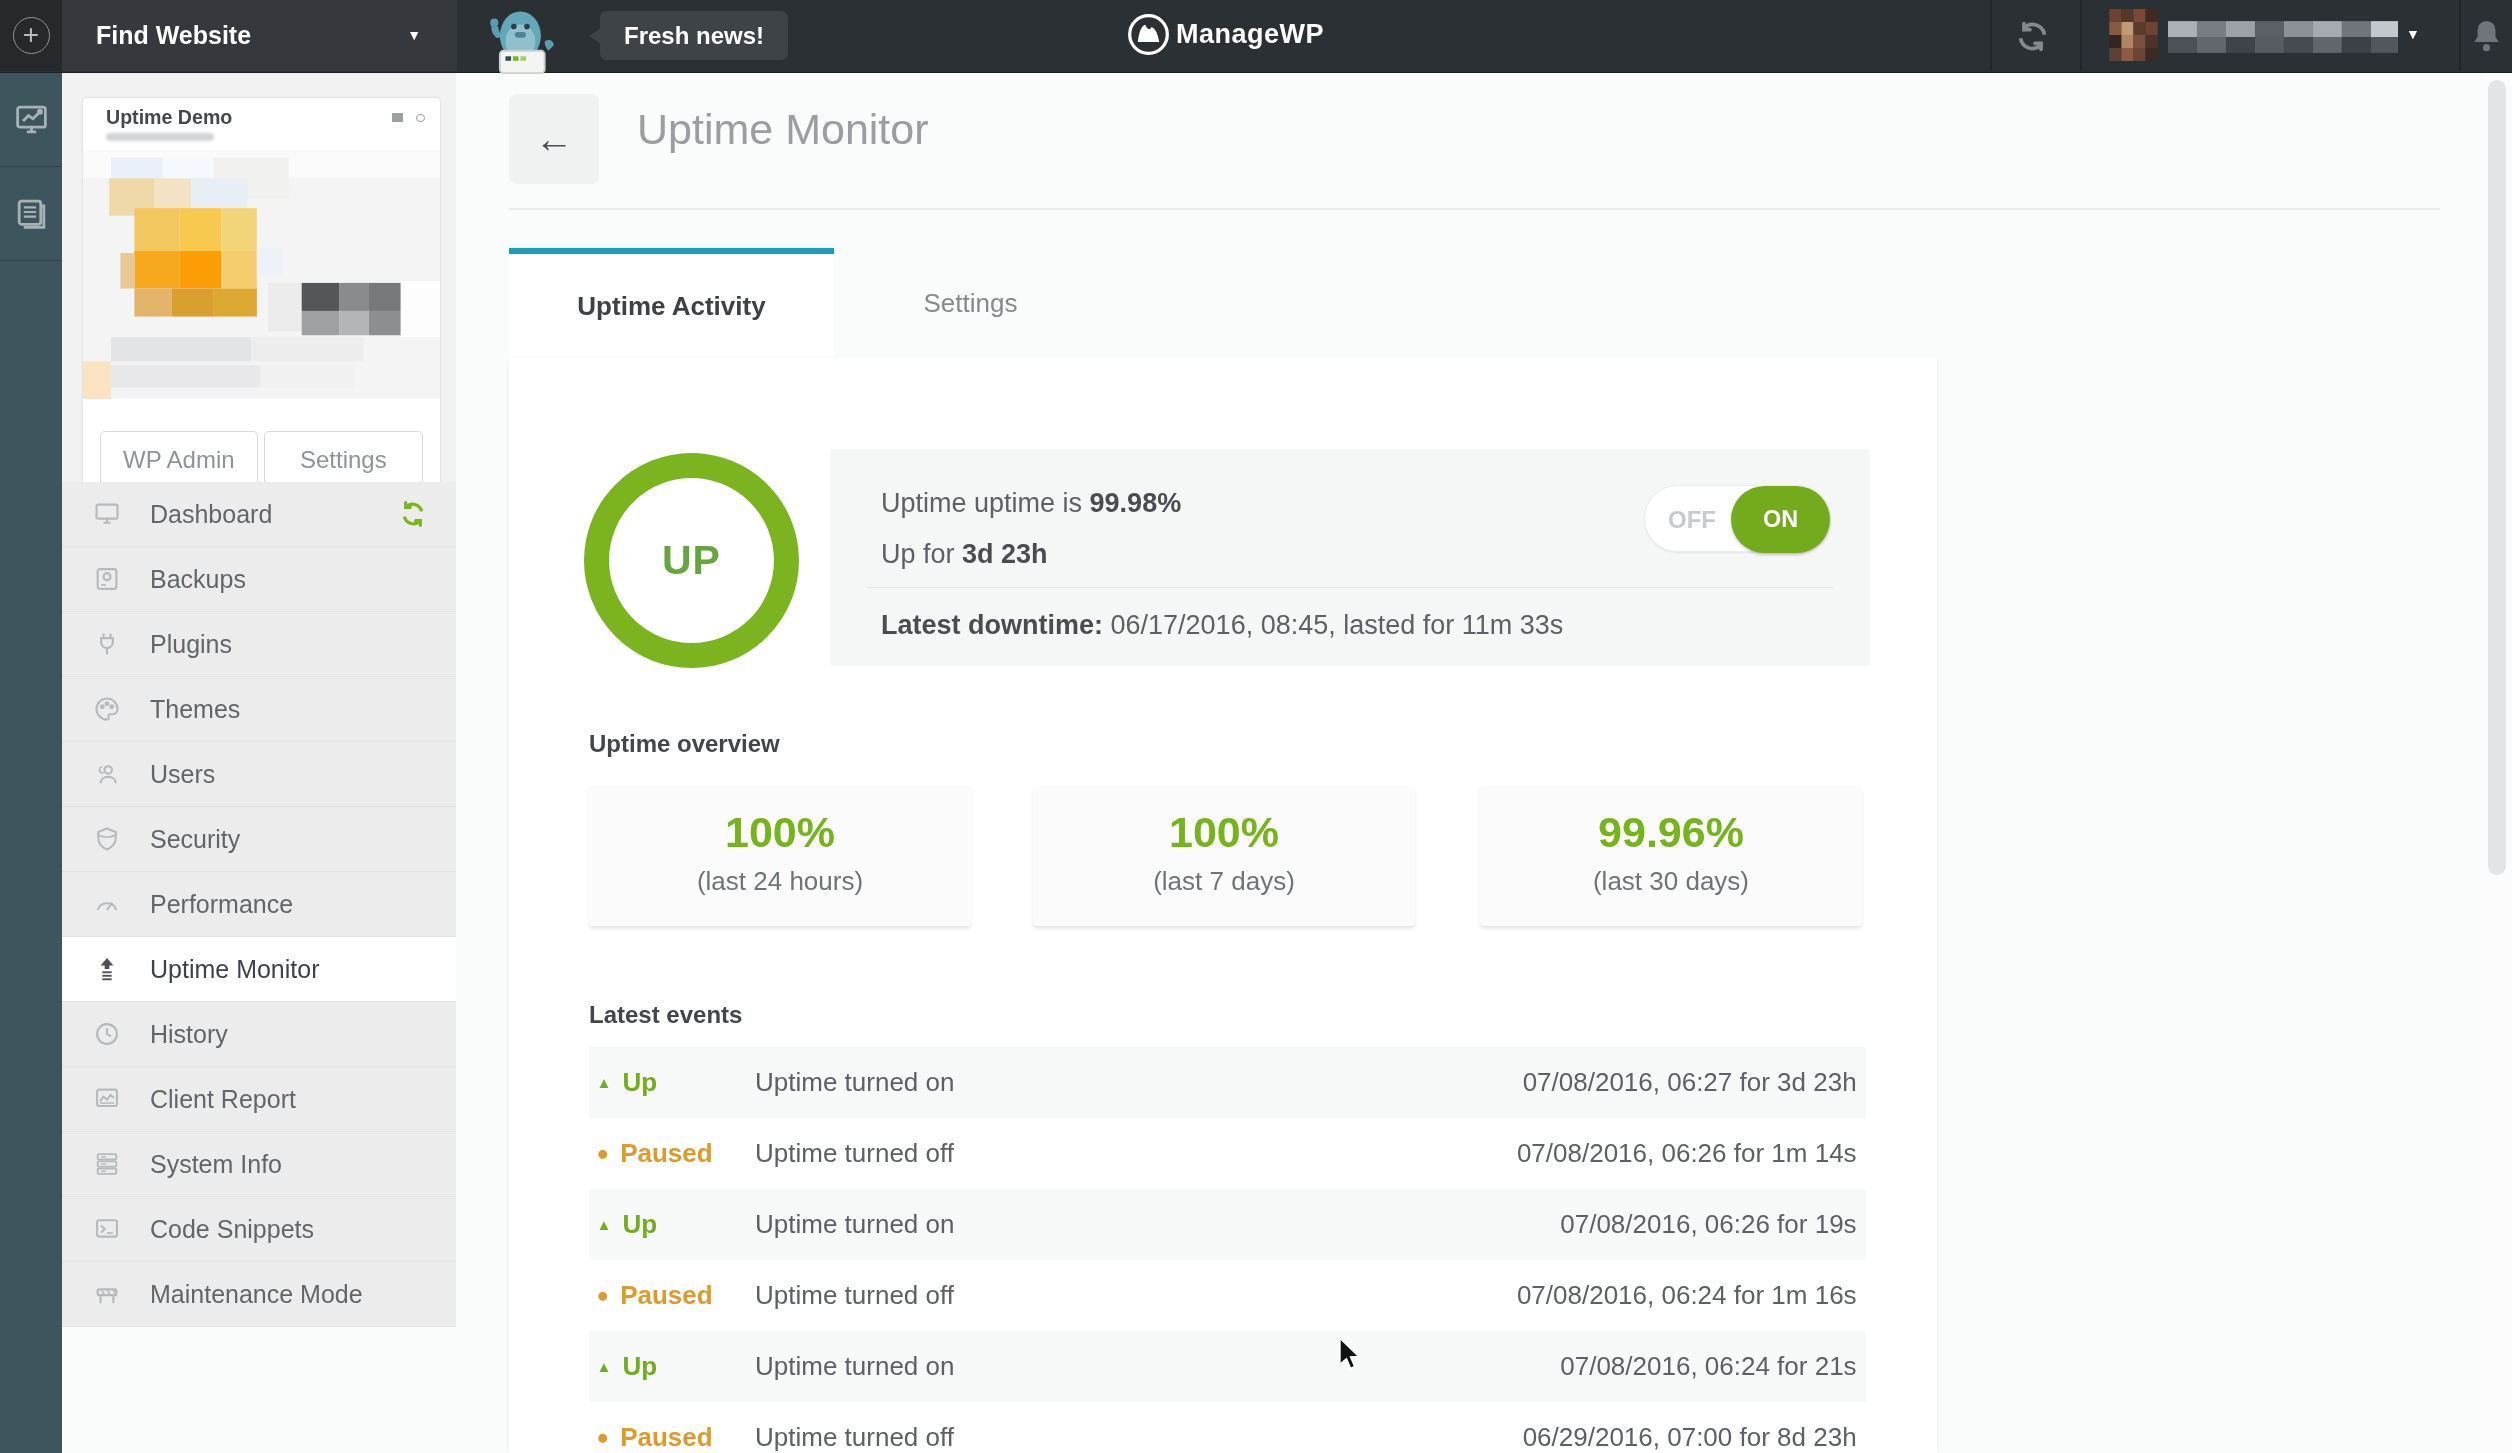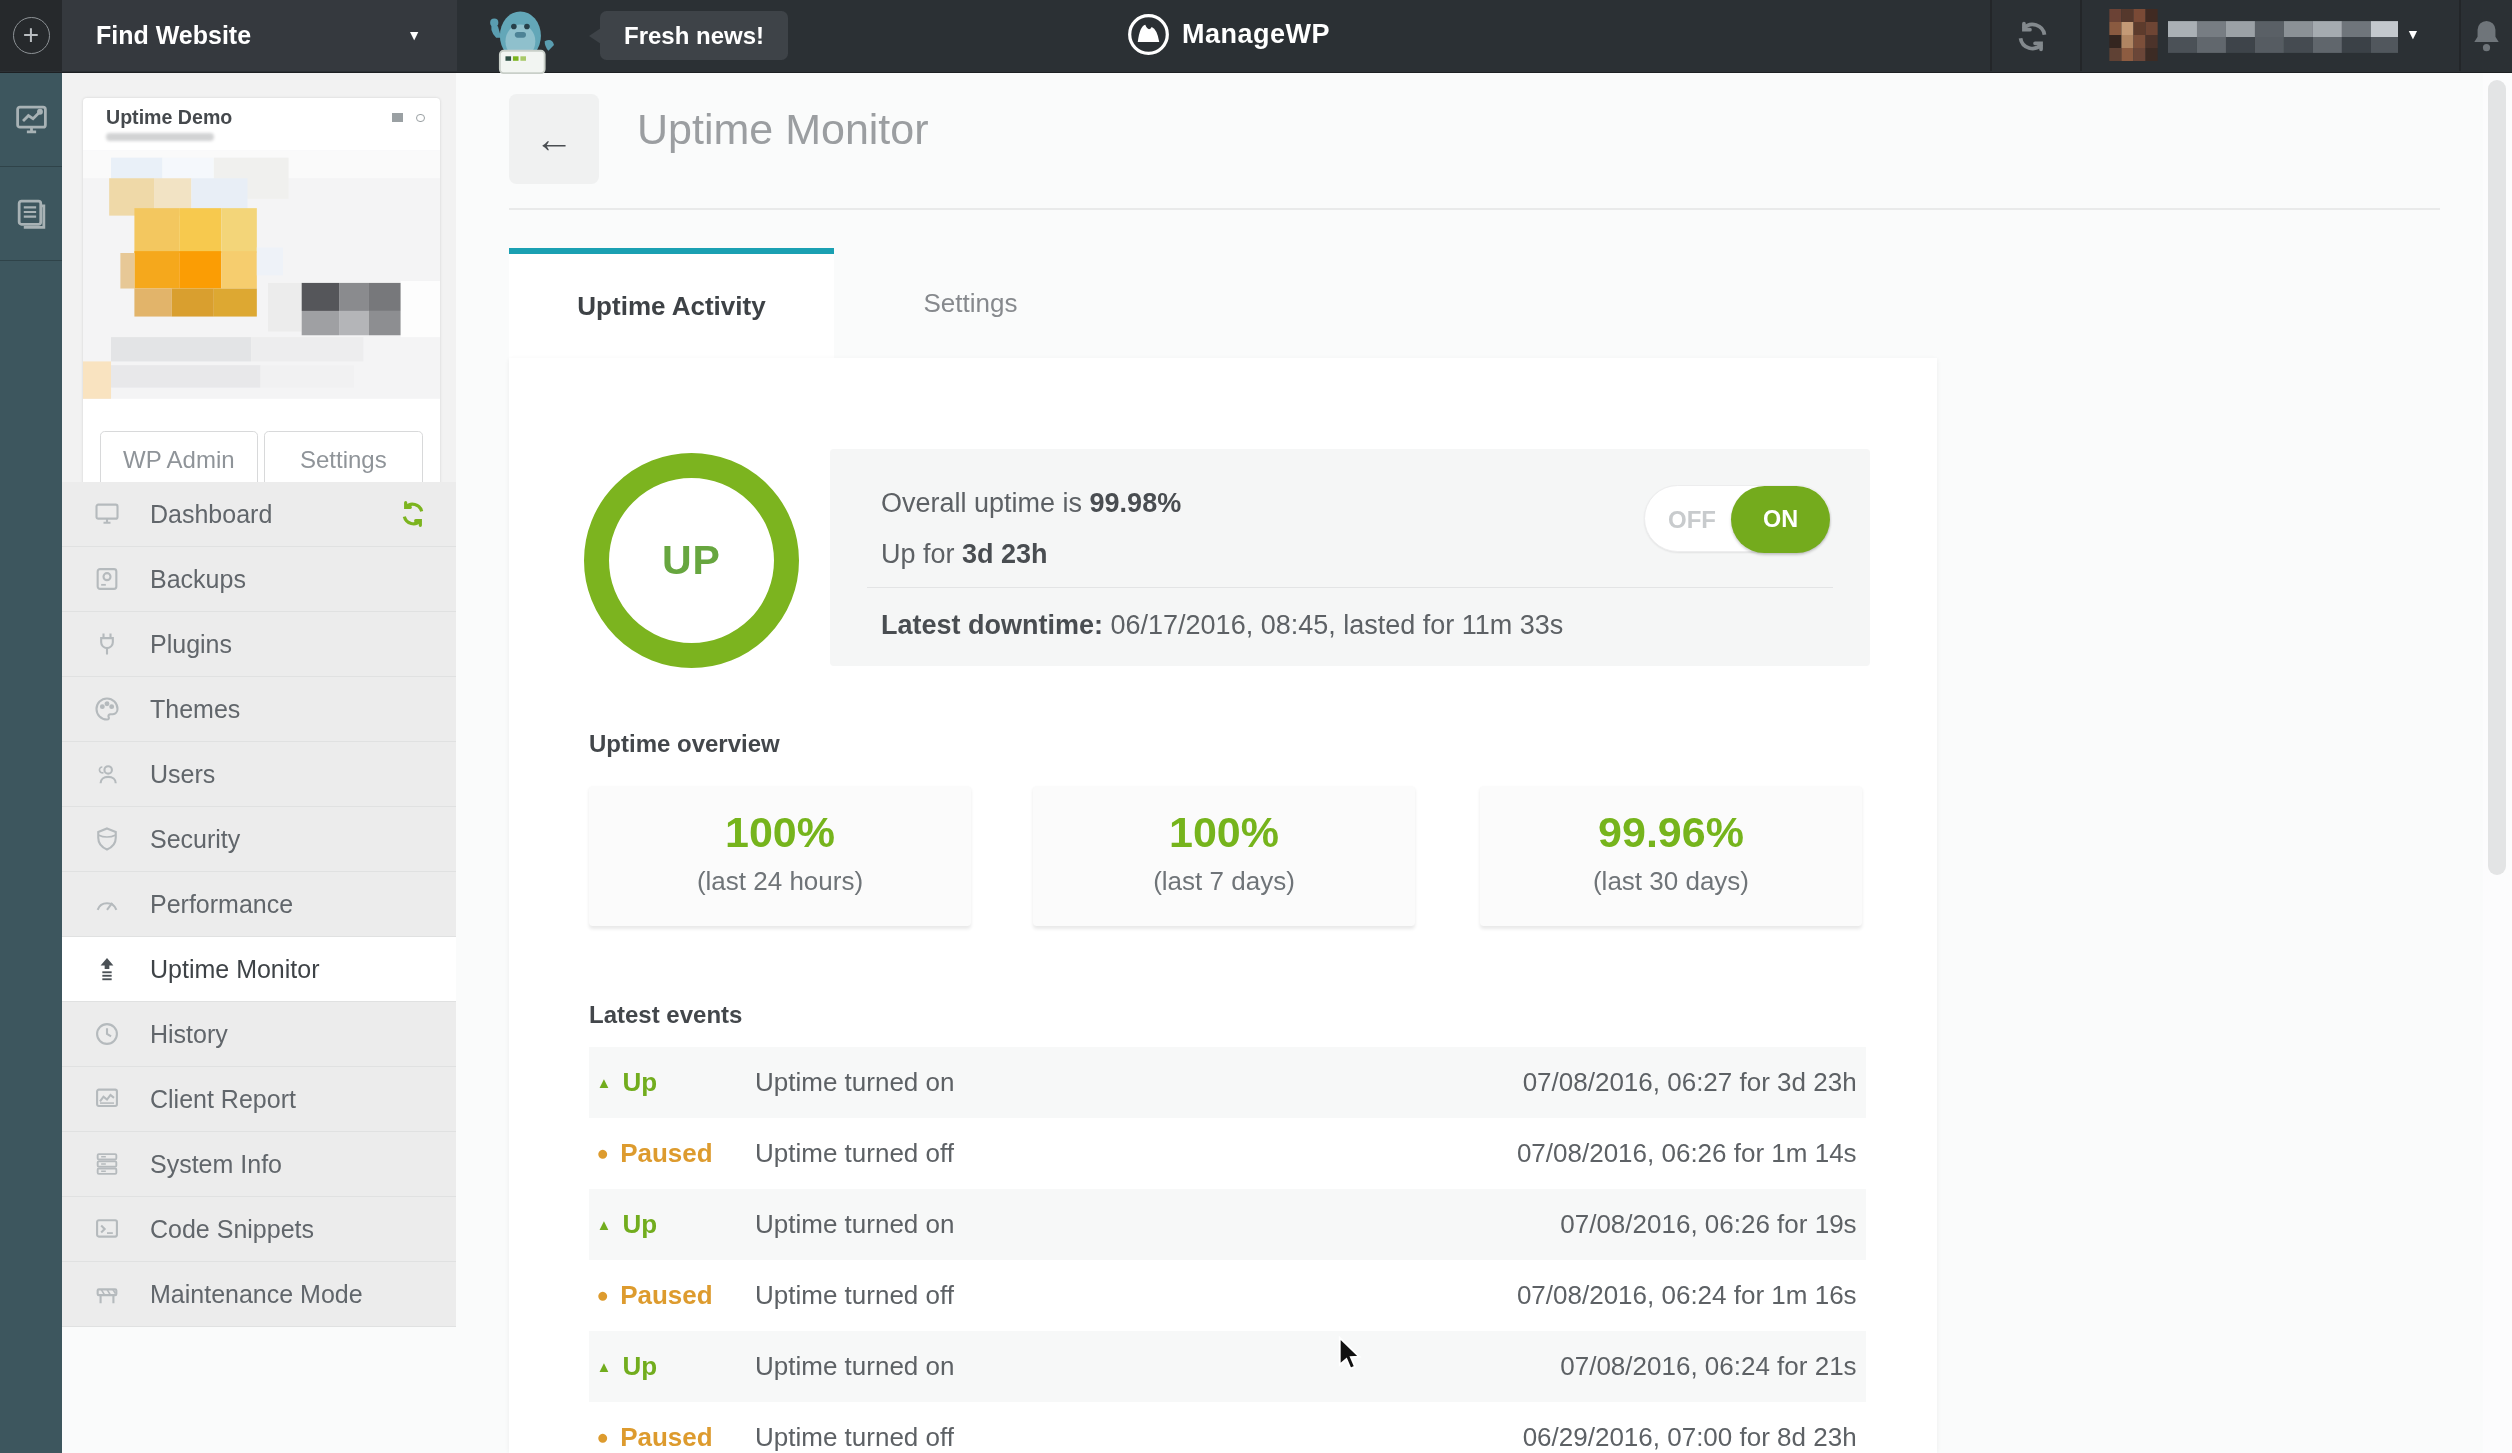--- a/index.html
+++ b/index.html
@@ -16,7 +16,7 @@
   .bubble { position:absolute; left:600px; top:11.2px; height:49px; background:#3e4348; border-radius:6.5px; color:#fff; font-size:24px; font-weight:bold; line-height:49px; padding:0 24px; }
   .bubble-tail { position:absolute; left:-11.2px; top:17px; width:0; height:0; border-top:8.4px solid transparent; border-bottom:8.4px solid transparent; border-right:12px solid #3e4348; }
   .robot { position:absolute; left:470px; top:3.7px; width:112px; height:71px; }
-  .logo { position:absolute; left:1127px; top:13px; display:flex; align-items:center; gap:12px; }
+  .logo { position:absolute; left:1127px; top:13px; display:flex; align-items:center; gap:6px; }
   .logo-text { color:#fff; font-size:27px; font-weight:bold; letter-spacing:0.5px; }
   .tb-sep { position:absolute; top:0; width:1.9px; height:71px; background:#232629; }
   .tb-sync { position:absolute; left:2011px; top:16px; width:43px; height:41px; cursor:pointer; }

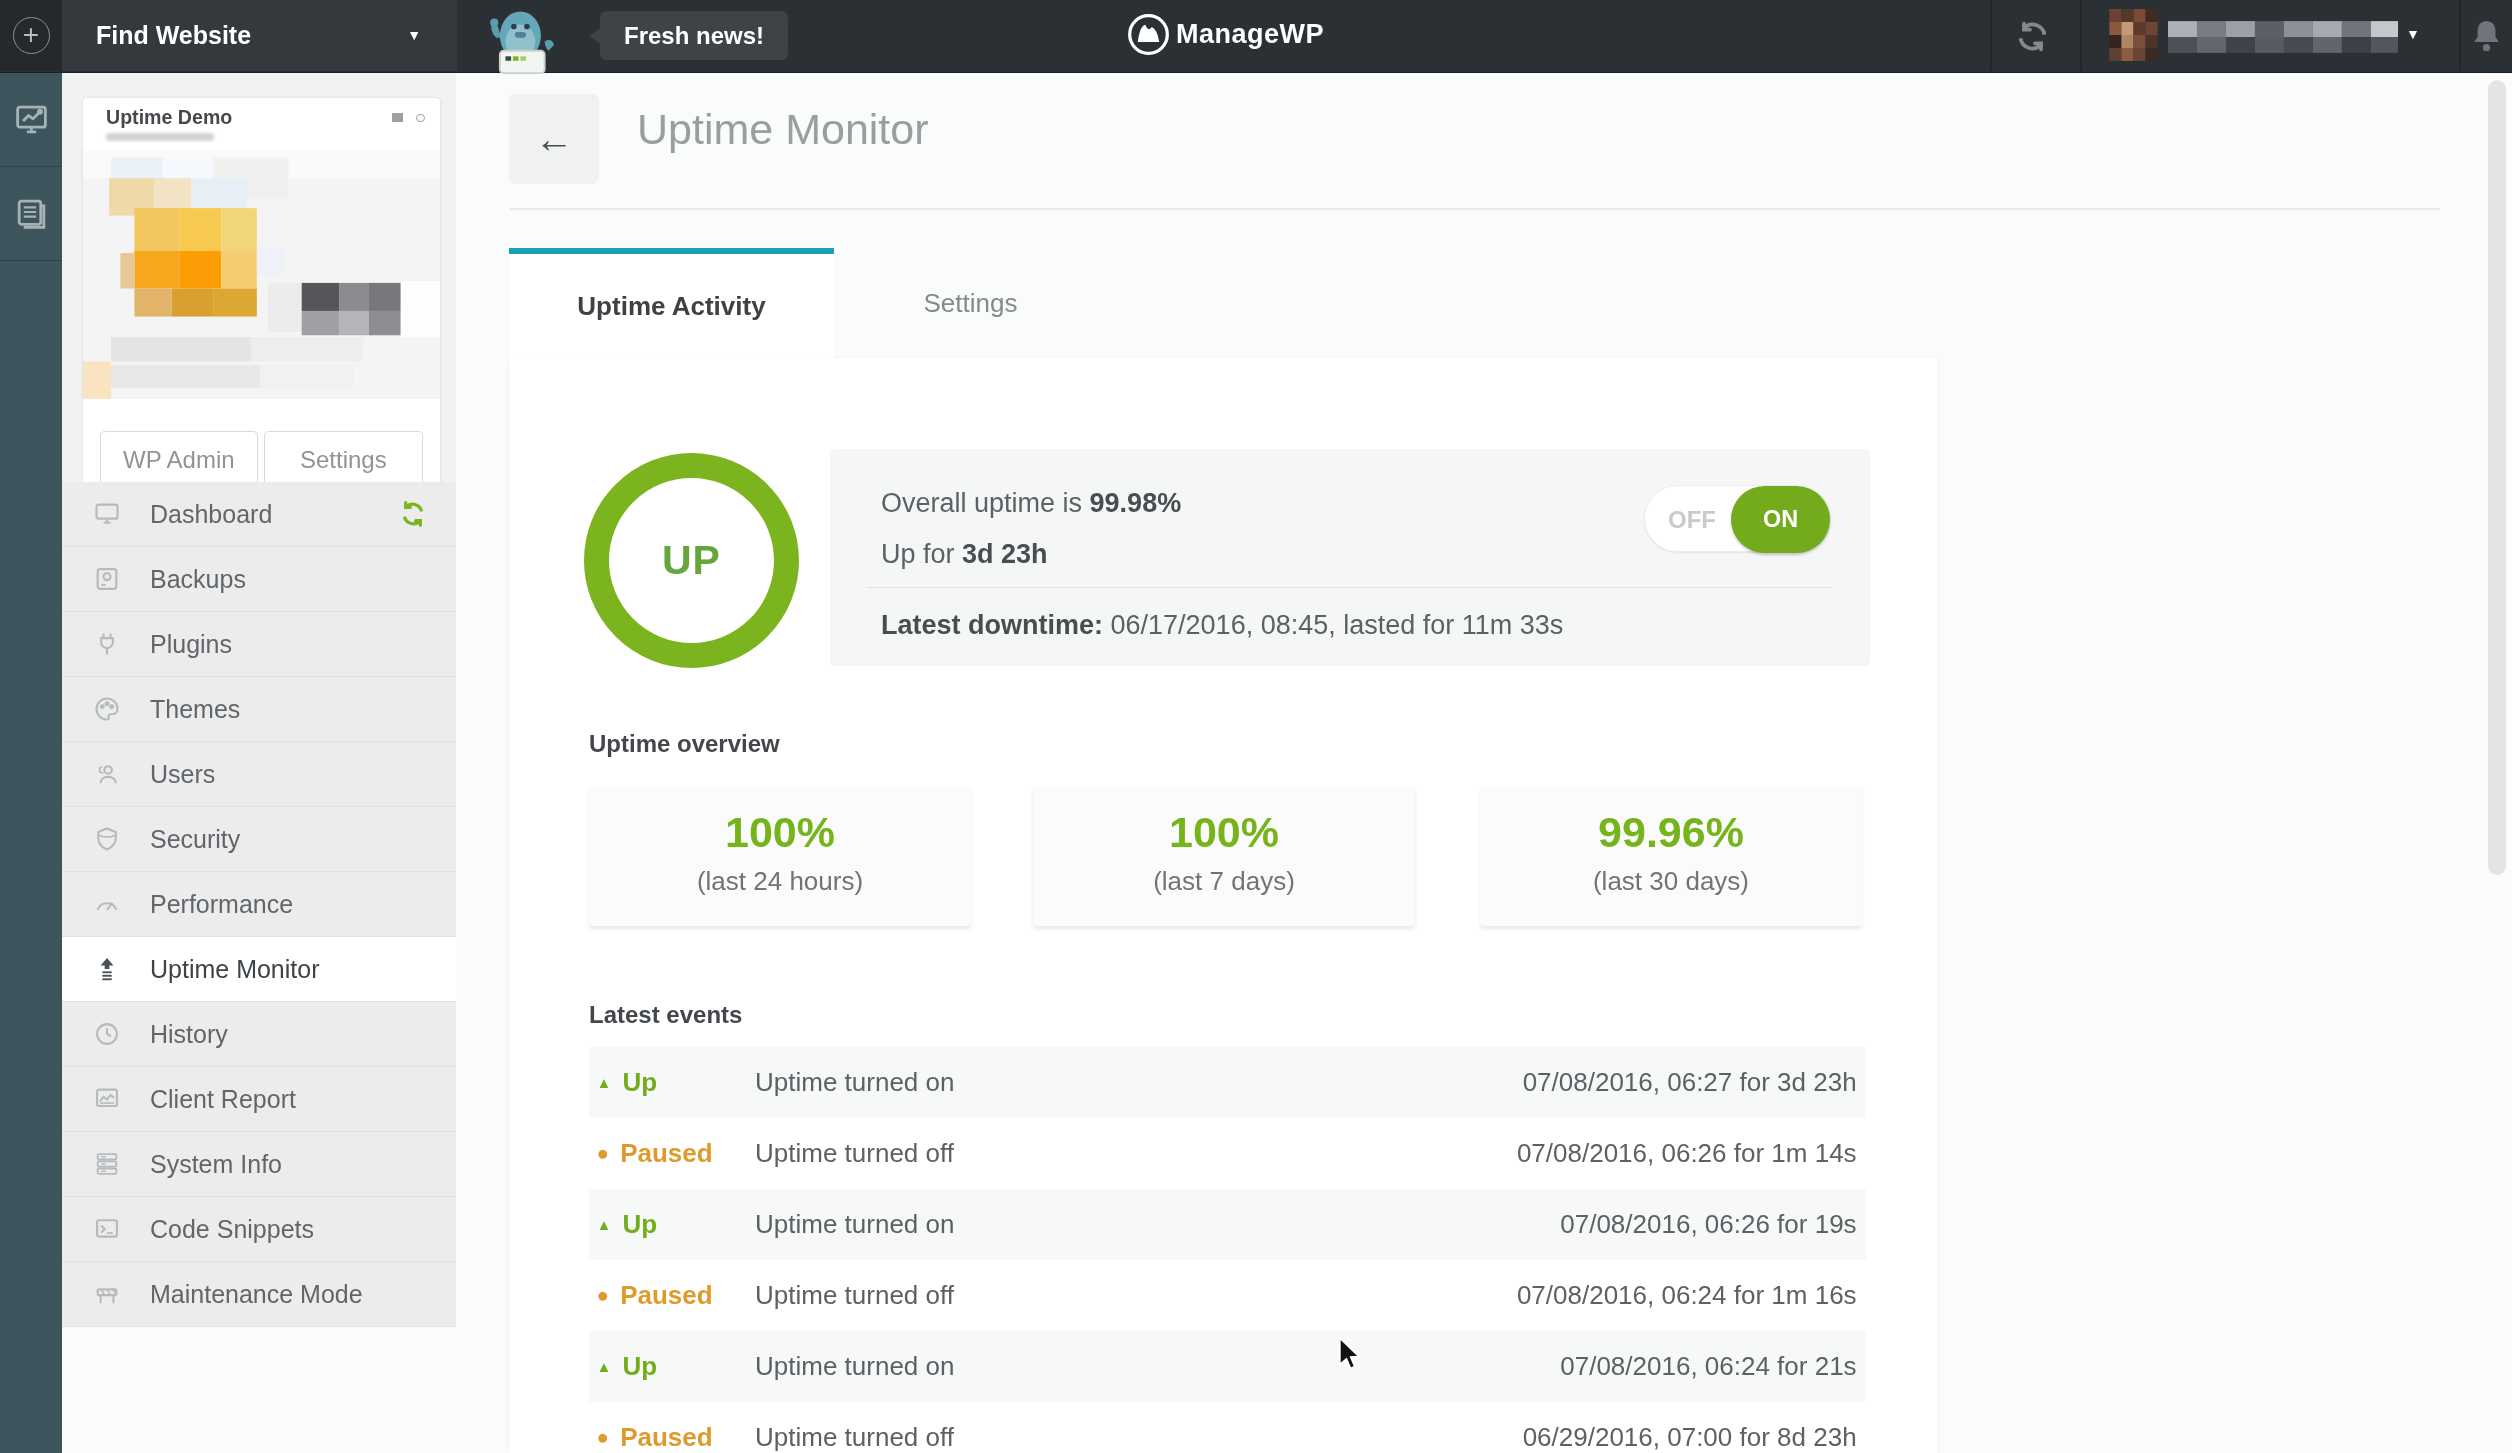--- a/index.html
+++ b/index.html
@@ -416,7 +416,7 @@
 
     <div class="status-box">
       <div class="sb-line" style="top:39px">
-        <span>Overall uptime is </span><b>99.98%</b>
+        <span>Uptime uptime is </span><b>99.98%</b>
       </div>
       <div class="sb-line" style="top:90px">
         <span>Up for </span><b>3d 23h</b>

